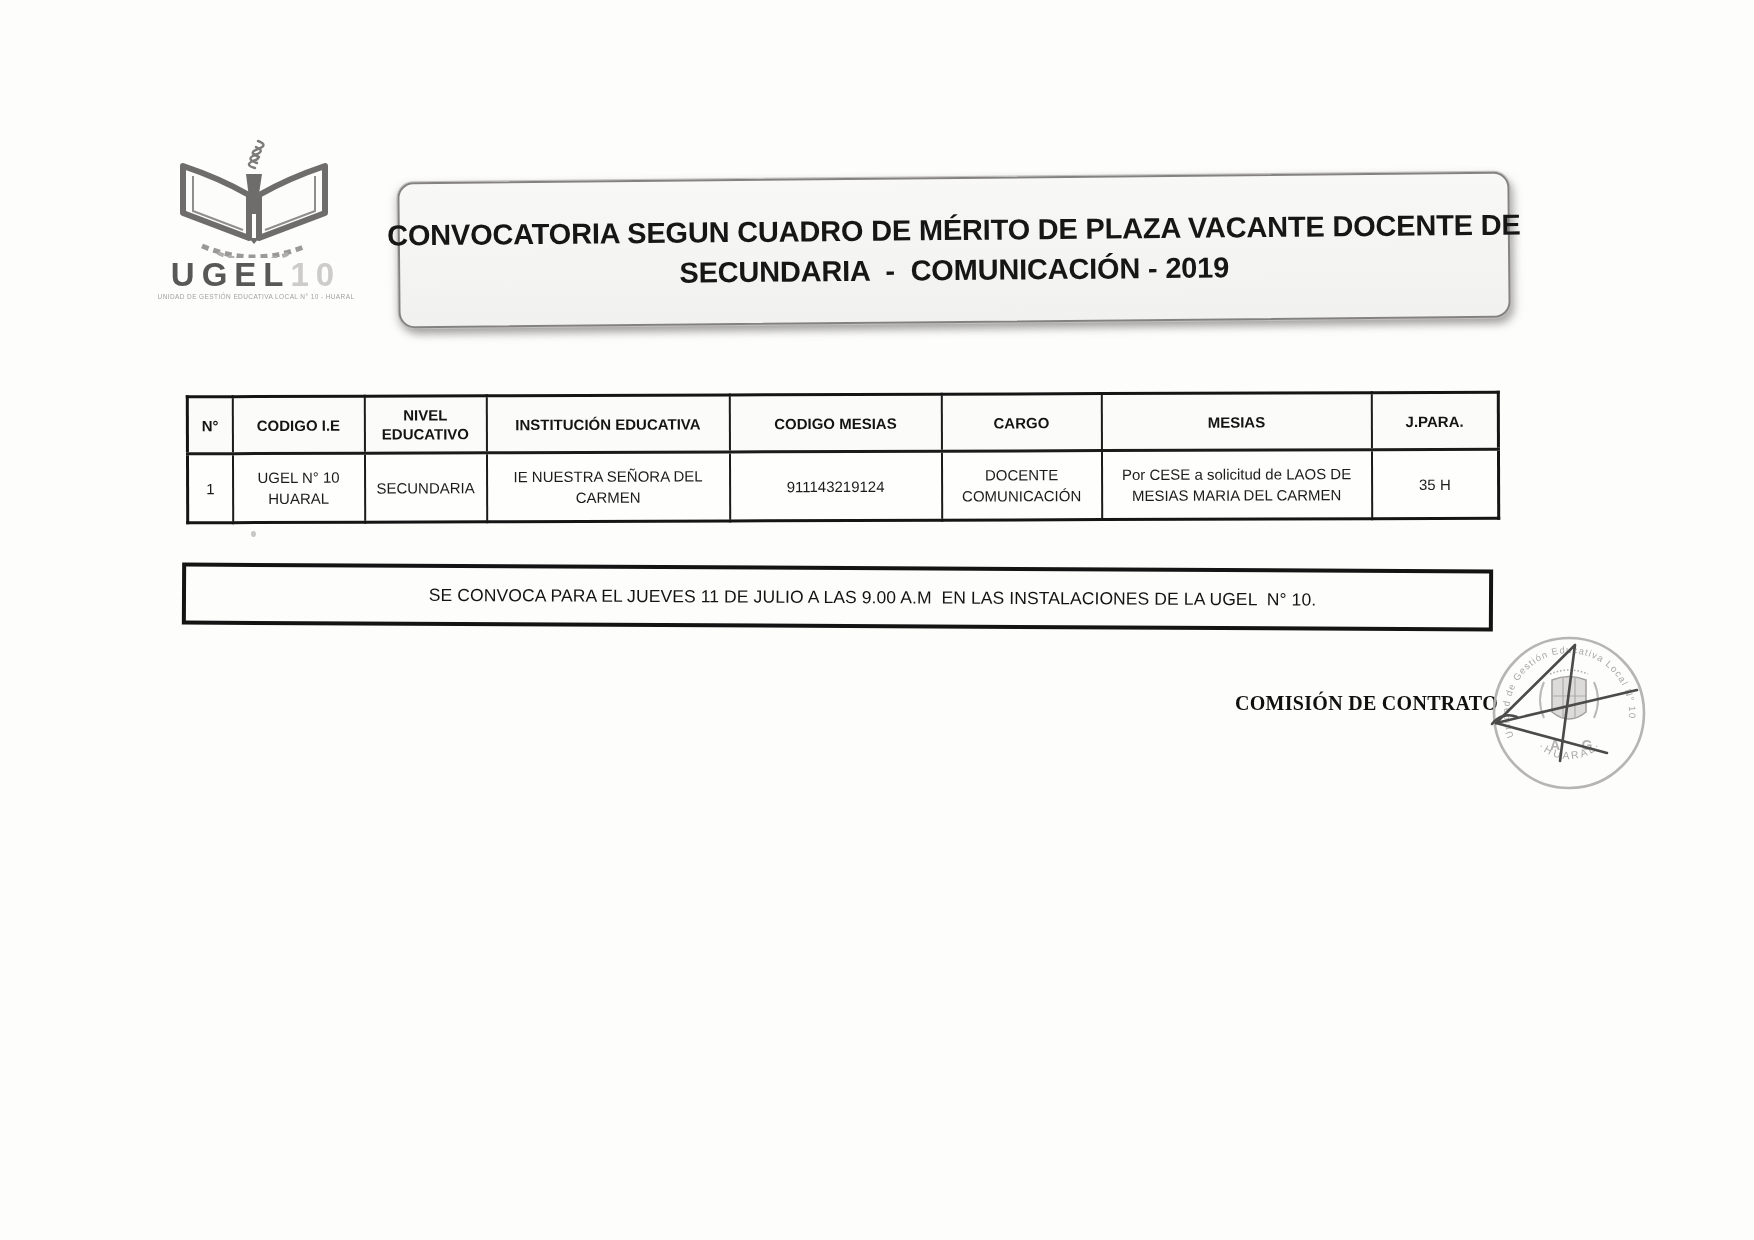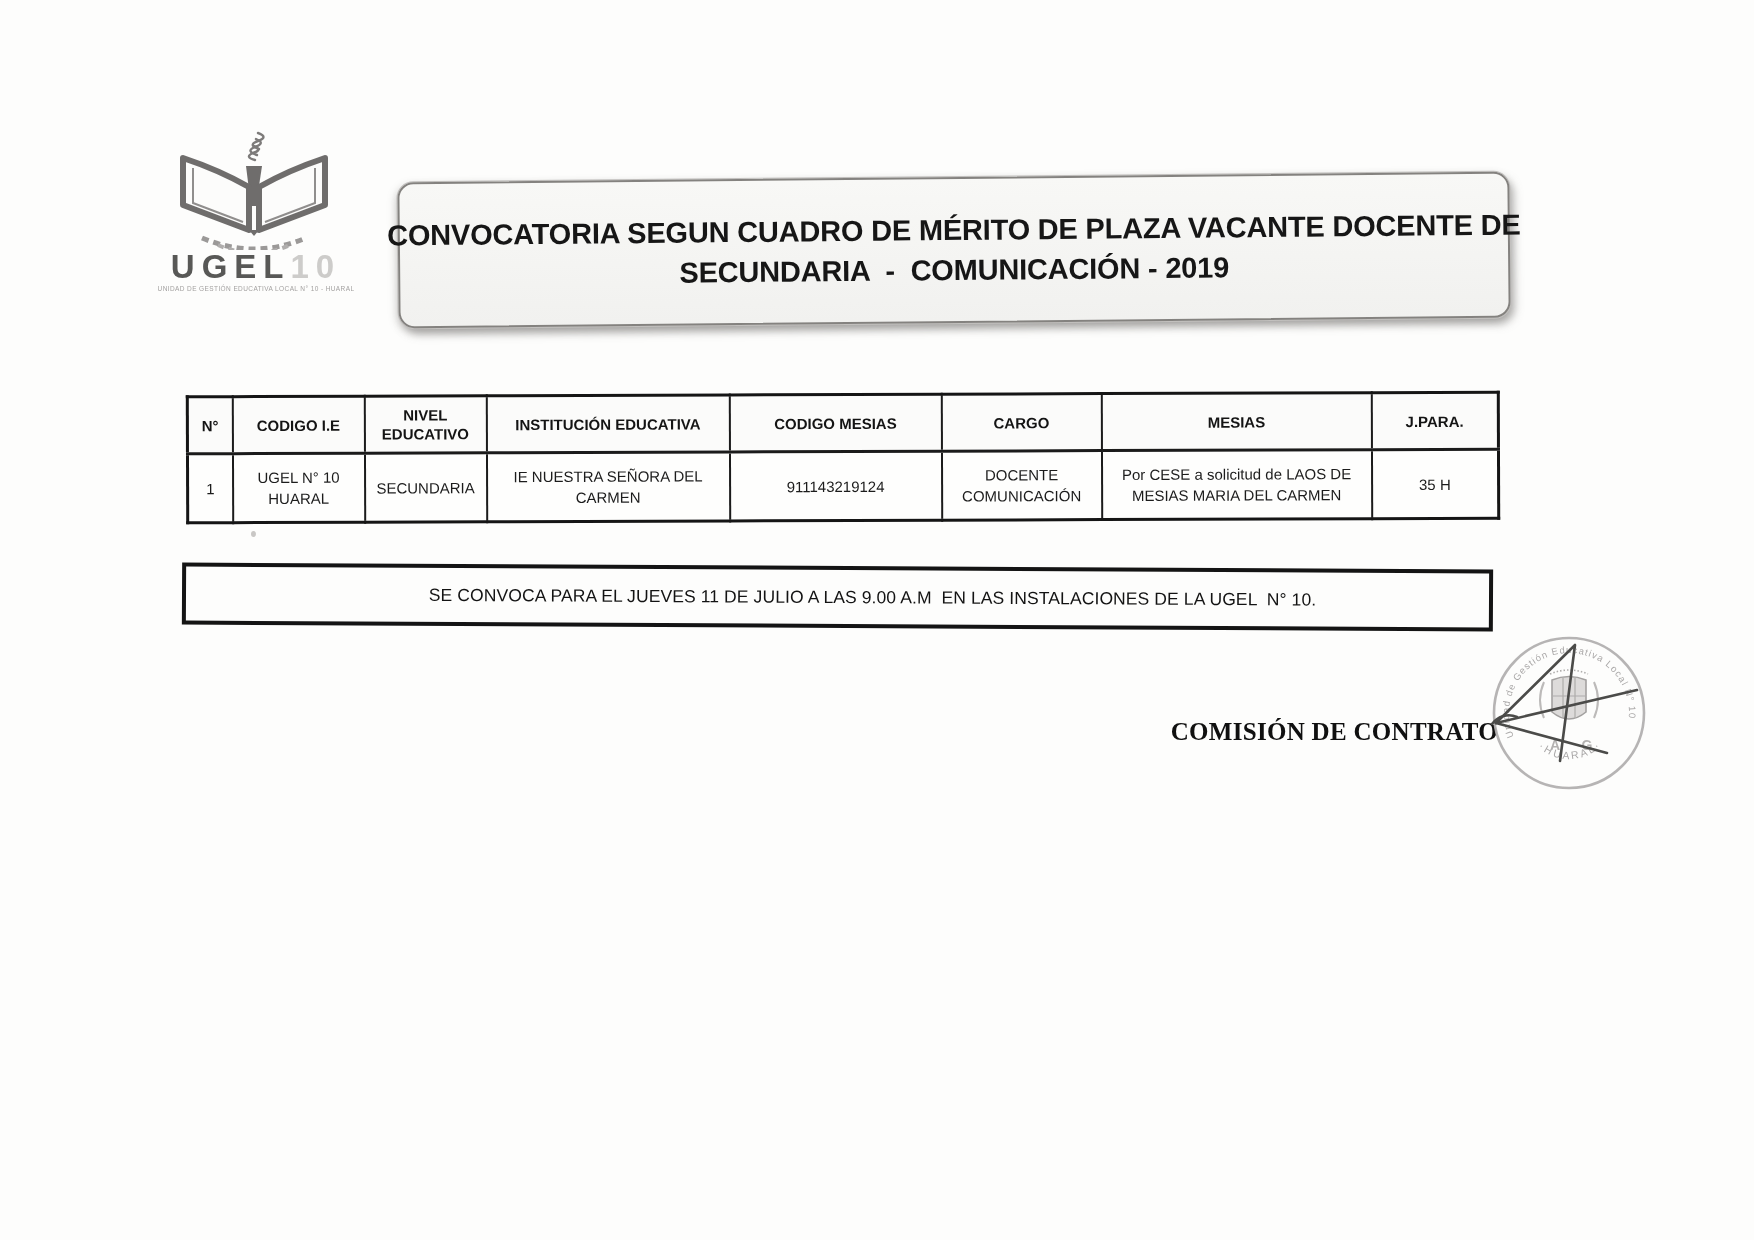--- a/index.html
+++ b/index.html
@@ -12,7 +12,7 @@
   .page{position:absolute;inset:0;}
 
   
-  .logo{position:absolute;left:156px;top:130px;width:200px;text-align:center;}
+  .logo{position:absolute;left:156px;top:138px;width:200px;text-align:center;}
   .logo svg{display:block;margin:0 auto;}
   .logo-text{font-weight:bold;font-size:33px;letter-spacing:7px;line-height:30px;white-space:nowrap;margin-top:2px;}
   .logo-ugel{color:#585856;}

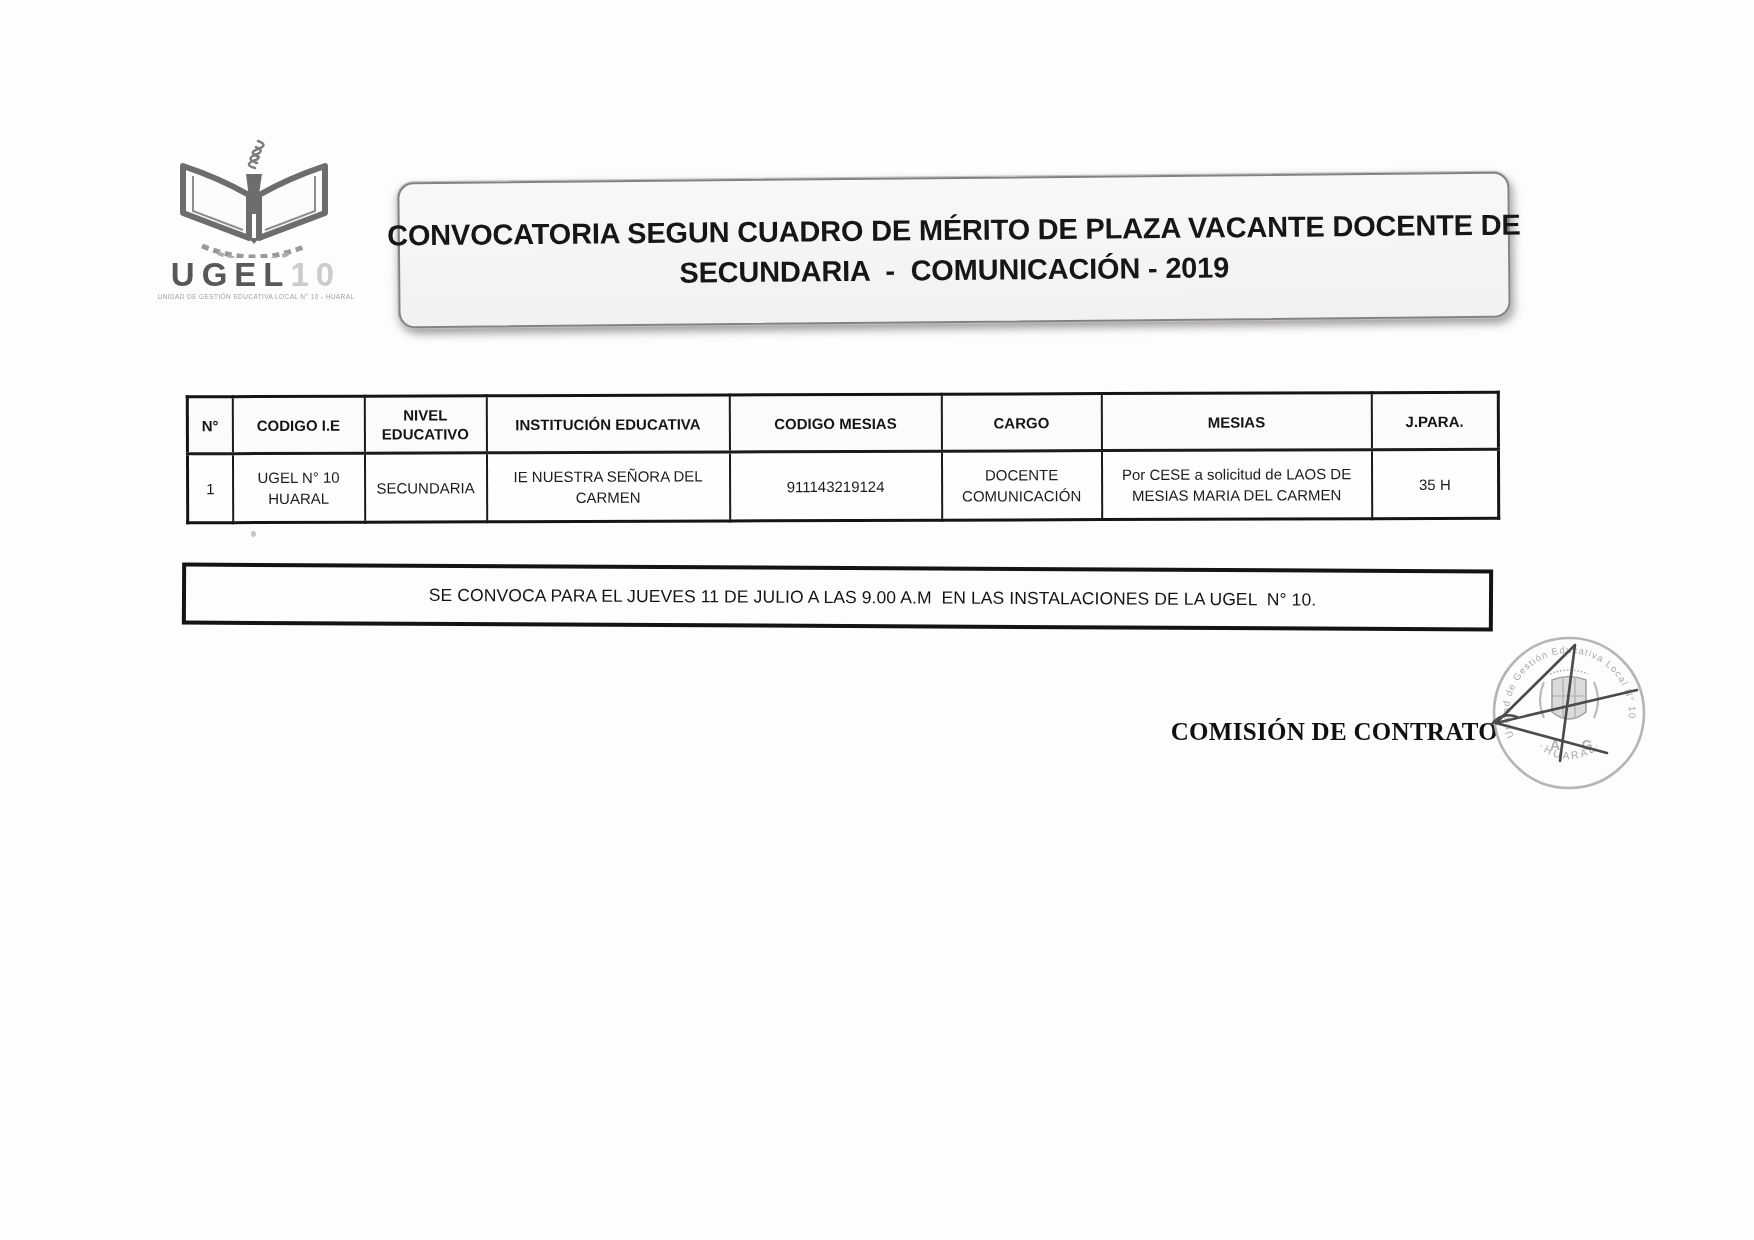--- a/index.html
+++ b/index.html
@@ -58,7 +58,7 @@
   
   .commission{
     position:absolute;left:1040px;top:692px;width:458px;text-align:right;
-    font-family:"Liberation Serif", serif;font-weight:bold;font-size:25px;color:#101010;letter-spacing:.3px;margin-top:26px;
+    font-family:"Liberation Serif", serif;font-weight:bold;font-size:20px;color:#101010;letter-spacing:.3px;
   }
   .stamp{position:absolute;left:1486px;top:630px;width:166px;height:166px;}
 

